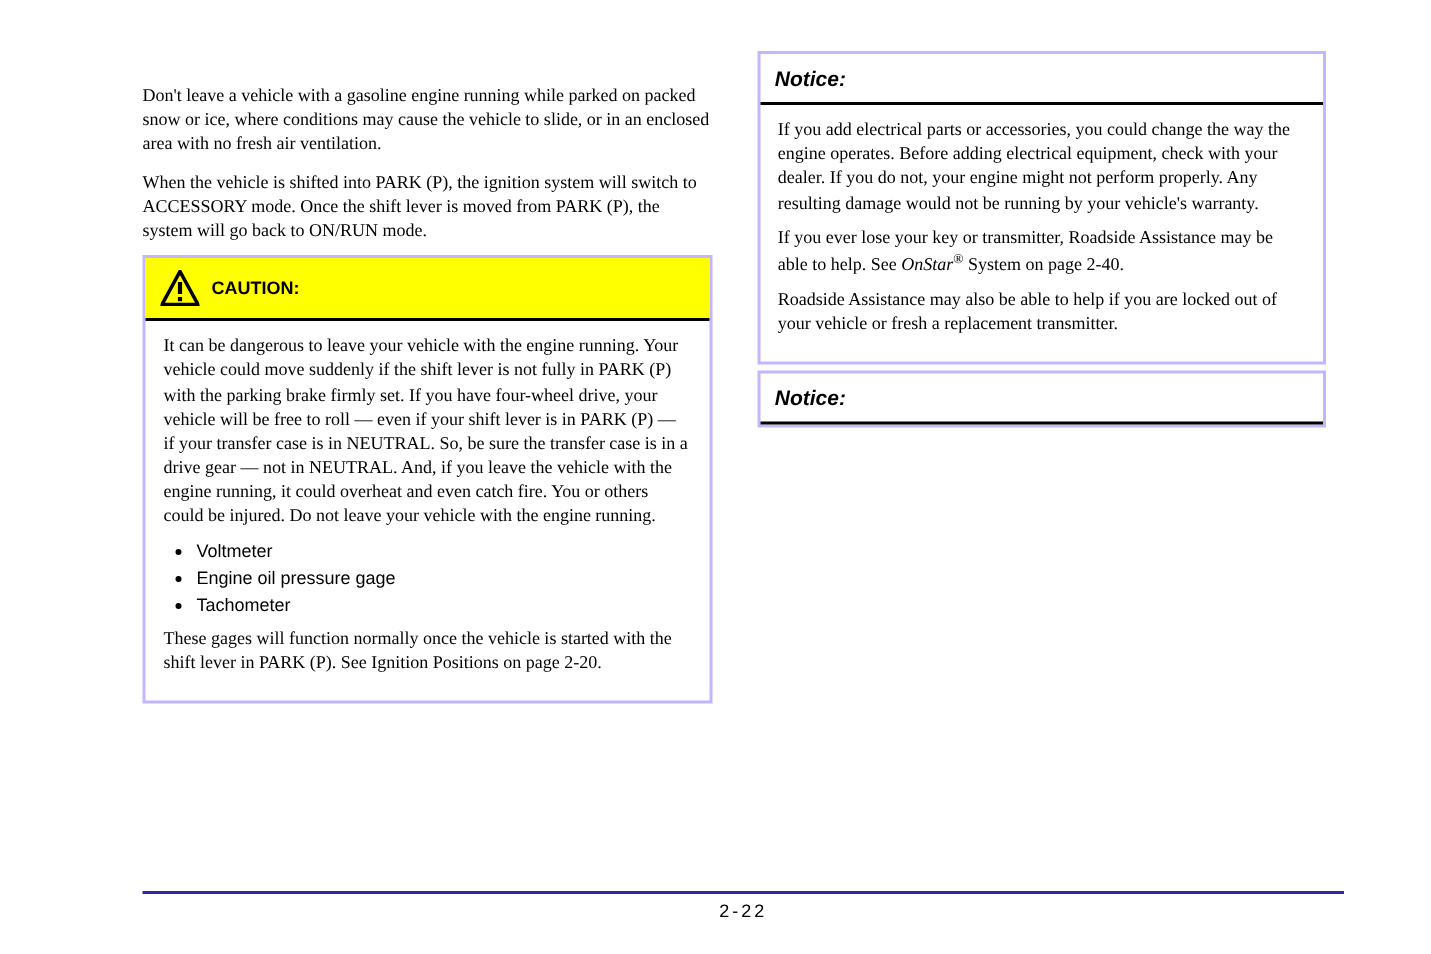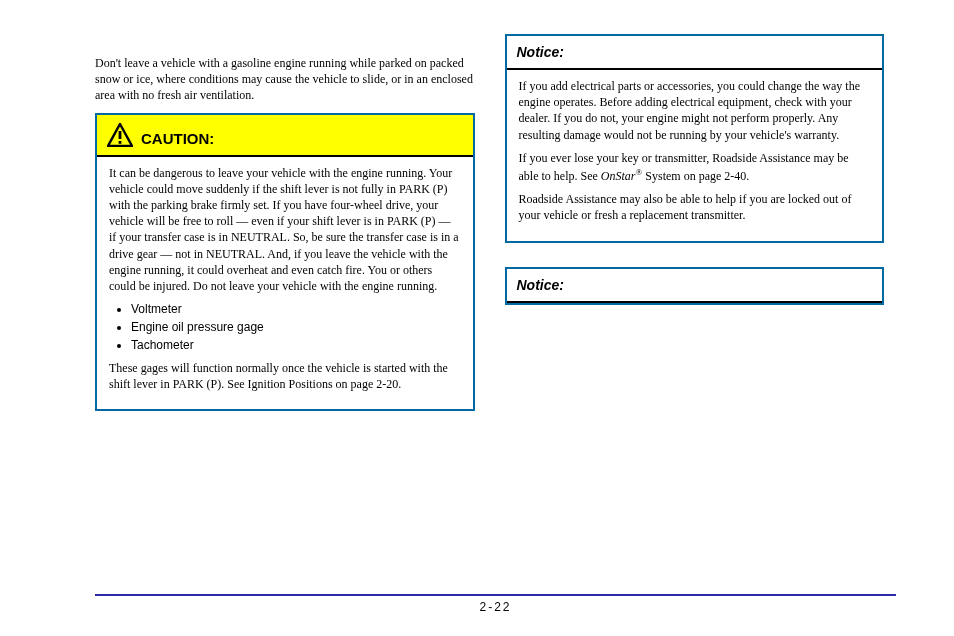--- a/index.html
+++ b/index.html
@@ -21,9 +21,9 @@
   .col-left { padding-top: 25px; }
   p { line-height: 1.35; margin-bottom: 9px; font-family: Liberation Serif, serif; }
   .box {
-    border: 2px solid #0369a1;
+    border: 2px solid #c4b5fd;
     margin-top: 4px;
-    margin-bottom: 24px;
+    margin-bottom: 4px;
   }
   .box-header {
     border-bottom: 2px solid #000;

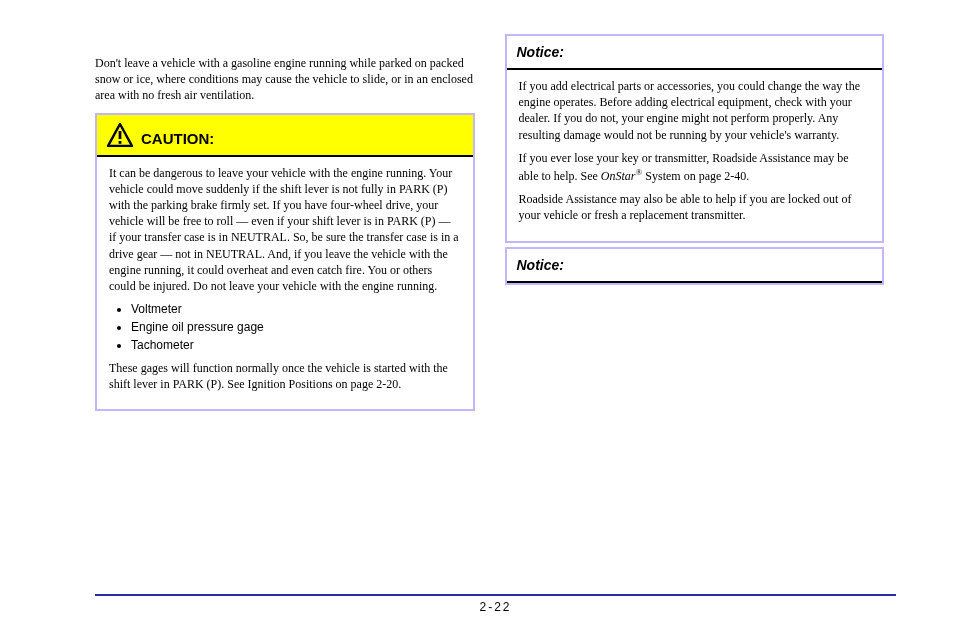--- a/index.html
+++ b/index.html
@@ -62,6 +62,7 @@
 <div class="page">
   <div class="col col-left">
     <p>Don't leave a vehicle with a gasoline engine running while parked on packed snow or ice, where conditions may cause the vehicle to slide, or in an enclosed area with no fresh air ventilation.</p>
+    <p>When the vehicle is shifted into PARK (P), the ignition system will switch to ACCESSORY mode. Once the shift lever is moved from PARK (P), the system will go back to ON/RUN mode.</p>
 
     <div class="box">
       <div class="box-header caution-head">

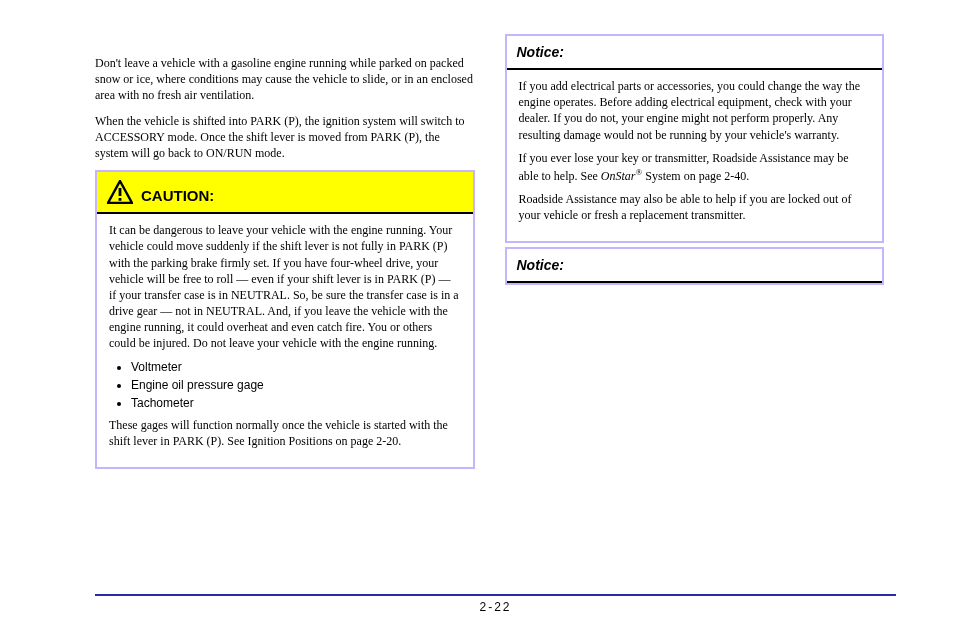--- a/index.html
+++ b/index.html
@@ -35,10 +35,10 @@
   .caution-head {
     background: #ffff00;
     display: flex;
-    align-items: flex-end;
+    align-items: center;
     gap: 8px;
     font-style: normal;
-    font-size: 15px;
+    font-size: 12px;
   }
   .tri-icon {
     display: inline-flex;

